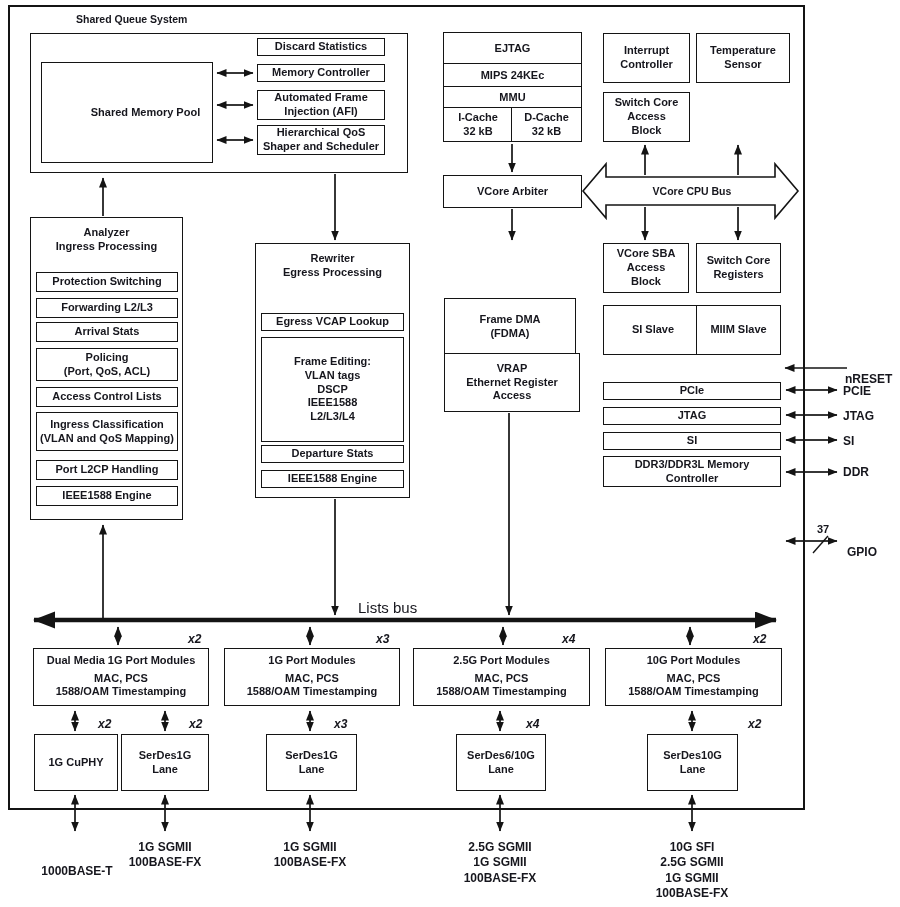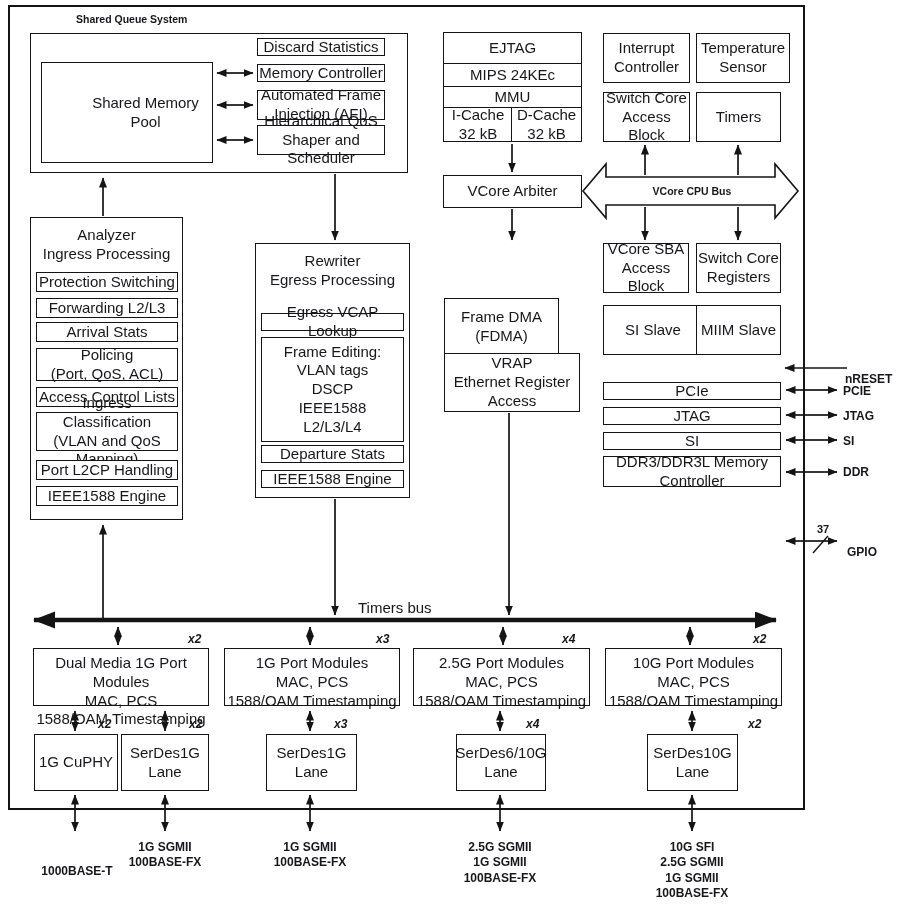--- a/index.html
+++ b/index.html
@@ -7,7 +7,7 @@
          font-family:"Liberation Sans","DejaVu Sans",sans-serif;color:#16161d;}
   .box{position:absolute;box-sizing:border-box;border:1.6px solid #141414;background:#fff;
        display:flex;align-items:center;justify-content:center;text-align:center;
-       font-weight:normal;font-size:15px;line-height:1.25;white-space:pre-line;z-index:1;}
+       font-weight:bold;font-size:11px;line-height:1.25;white-space:pre-line;z-index:1;}
   .group{align-items:flex-start;padding-top:8px;}
   .chip{border-width:2.2px;z-index:0;}
   .pm{flex-direction:column;justify-content:space-between;padding:5px 2px 6px 2px;}

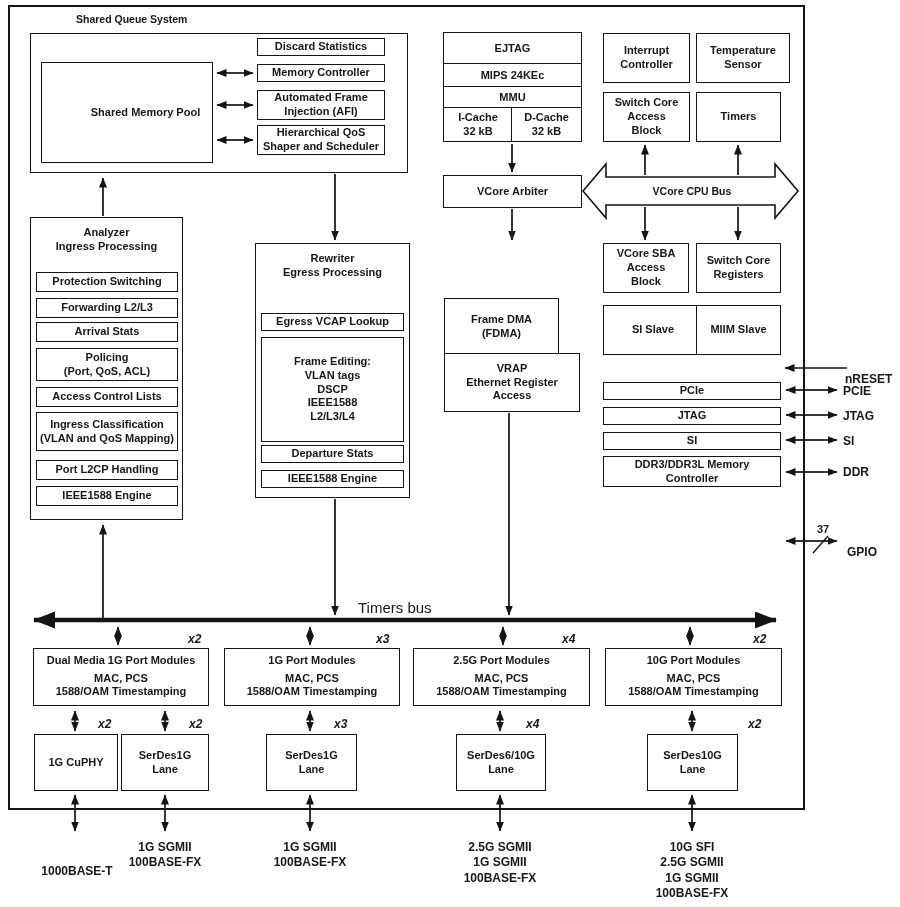--- a/index.html
+++ b/index.html
@@ -77,7 +77,6 @@
   <div class="box" style="left:603px;top:92px;width:87px;height:50px;">Switch Core
 Access
 Block</div>
-  <div class="box" style="left:696px;top:92px;width:85px;height:50px;">Timers</div>
   <div class="box" style="left:603px;top:243px;width:86px;height:50px;">VCore SBA
 Access
 Block</div>

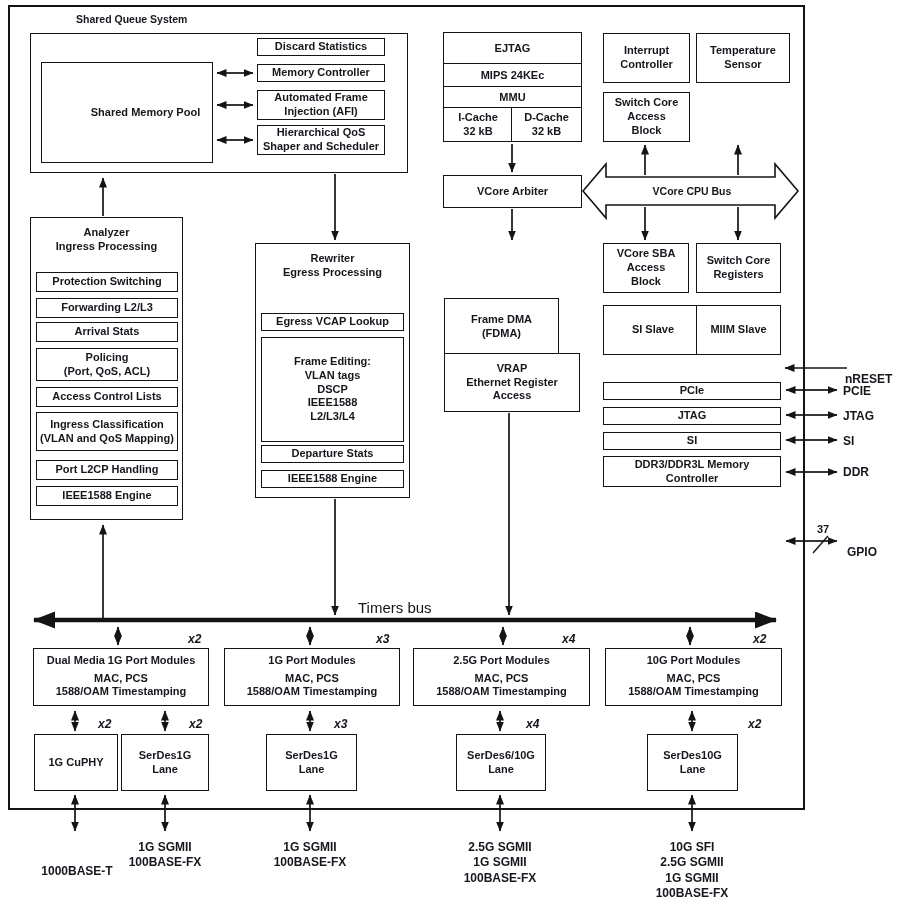--- a/index.html
+++ b/index.html
@@ -85,7 +85,7 @@
   <div class="box" style="left:603px;top:305px;width:100px;height:50px;">SI Slave</div>
   <div class="box" style="left:696px;top:305px;width:85px;height:50px;">MIIM Slave</div>
 
-  <div class="box" style="left:444px;top:298px;width:115px;height:57px;">Frame DMA
+  <div class="box" style="left:444px;top:298px;width:132px;height:57px;">Frame DMA
 (FDMA)</div>
   <div class="box" style="left:444px;top:353px;width:136px;height:59px;">VRAP
 Ethernet Register

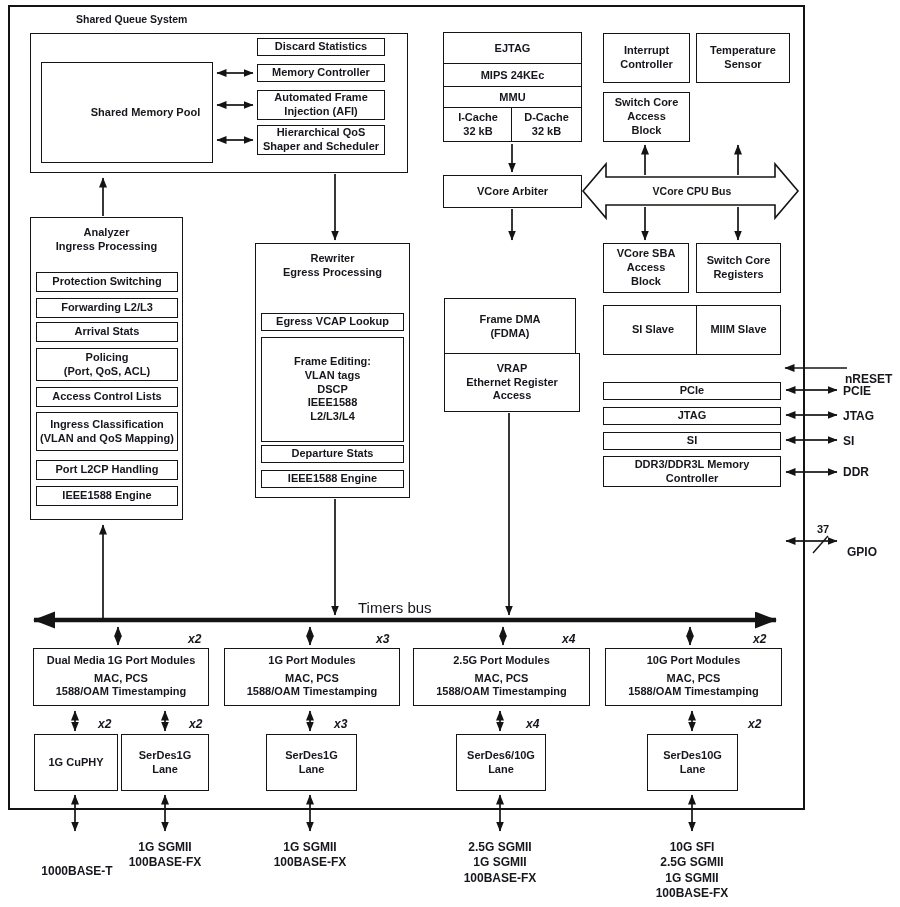--- a/index.html
+++ b/index.html
@@ -97,7 +97,7 @@
   <div class="box" style="left:603px;top:456px;width:178px;height:31px;">DDR3/DDR3L Memory
 Controller</div>
 
-  <div class="lbl fbus" style="left:358px;top:599px;">Timers bus</div>
+  <div class="lbl fbus" style="left:358px;top:599px;">Lists bus</div>
 
   <div class="box pm" style="left:33px;top:648px;width:176px;height:58px;">
     <div>Dual Media 1G Port Modules</div>

